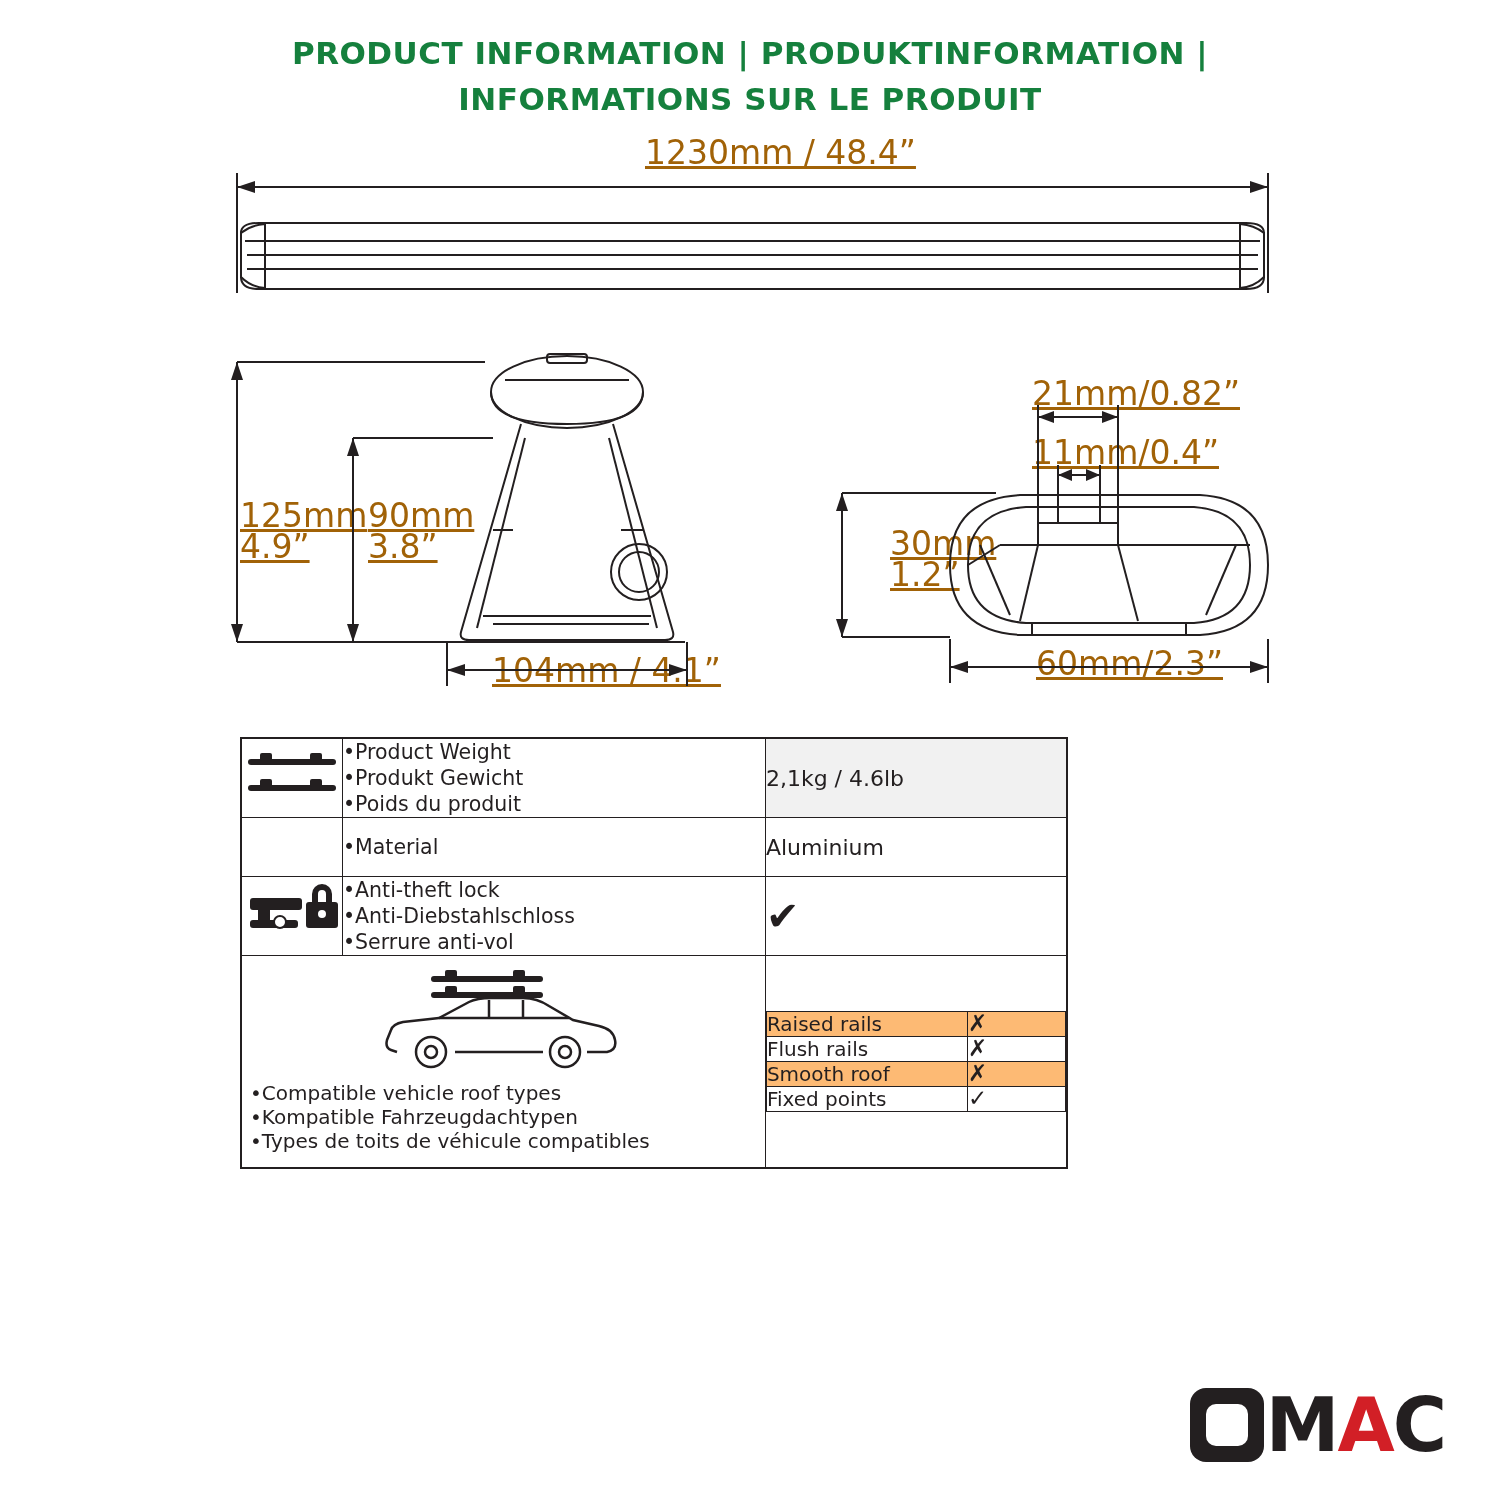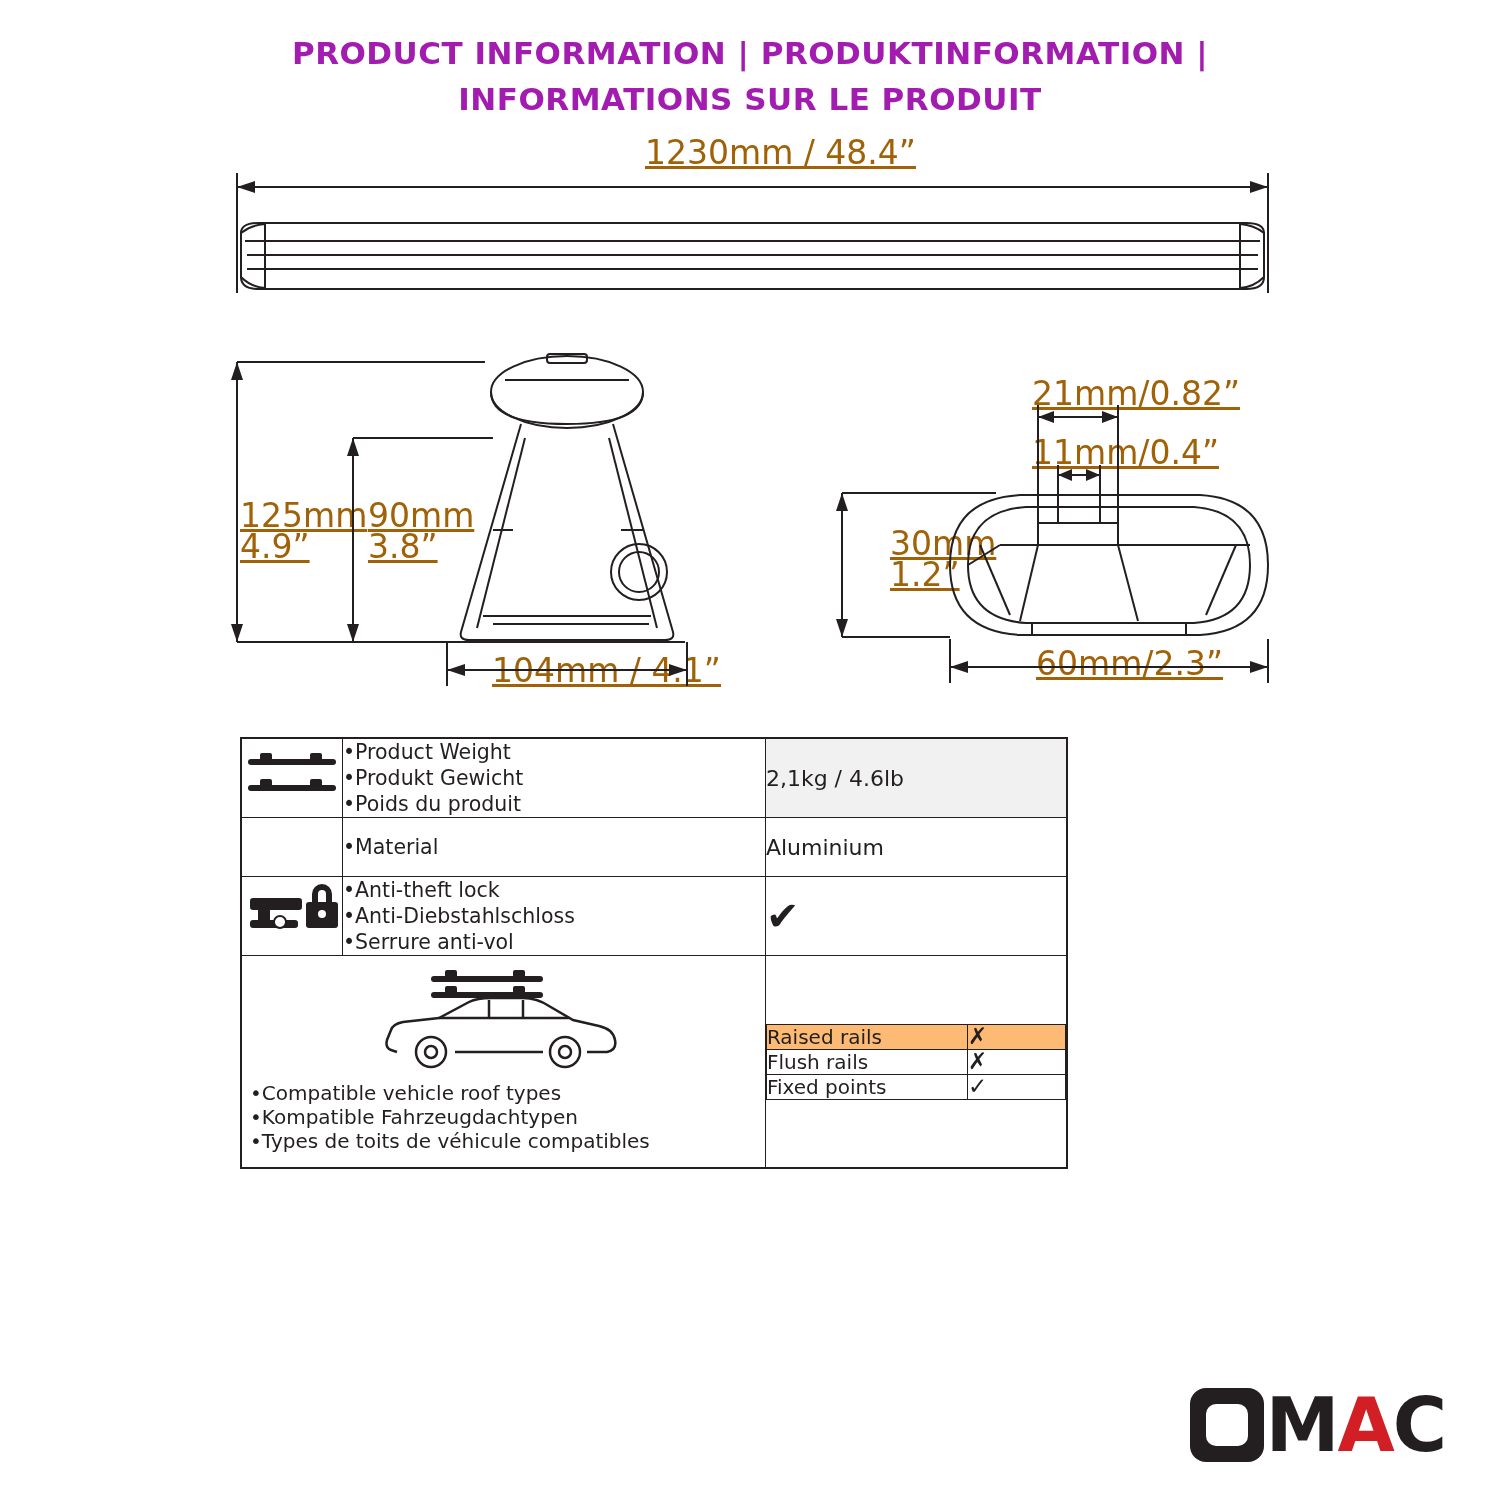--- a/index.html
+++ b/index.html
@@ -26,7 +26,7 @@
     font-weight: bold;
     letter-spacing: 0.5px;
     line-height: 46px;
-    color: #a21caf;
+    color: #15803d;
   }
 
   

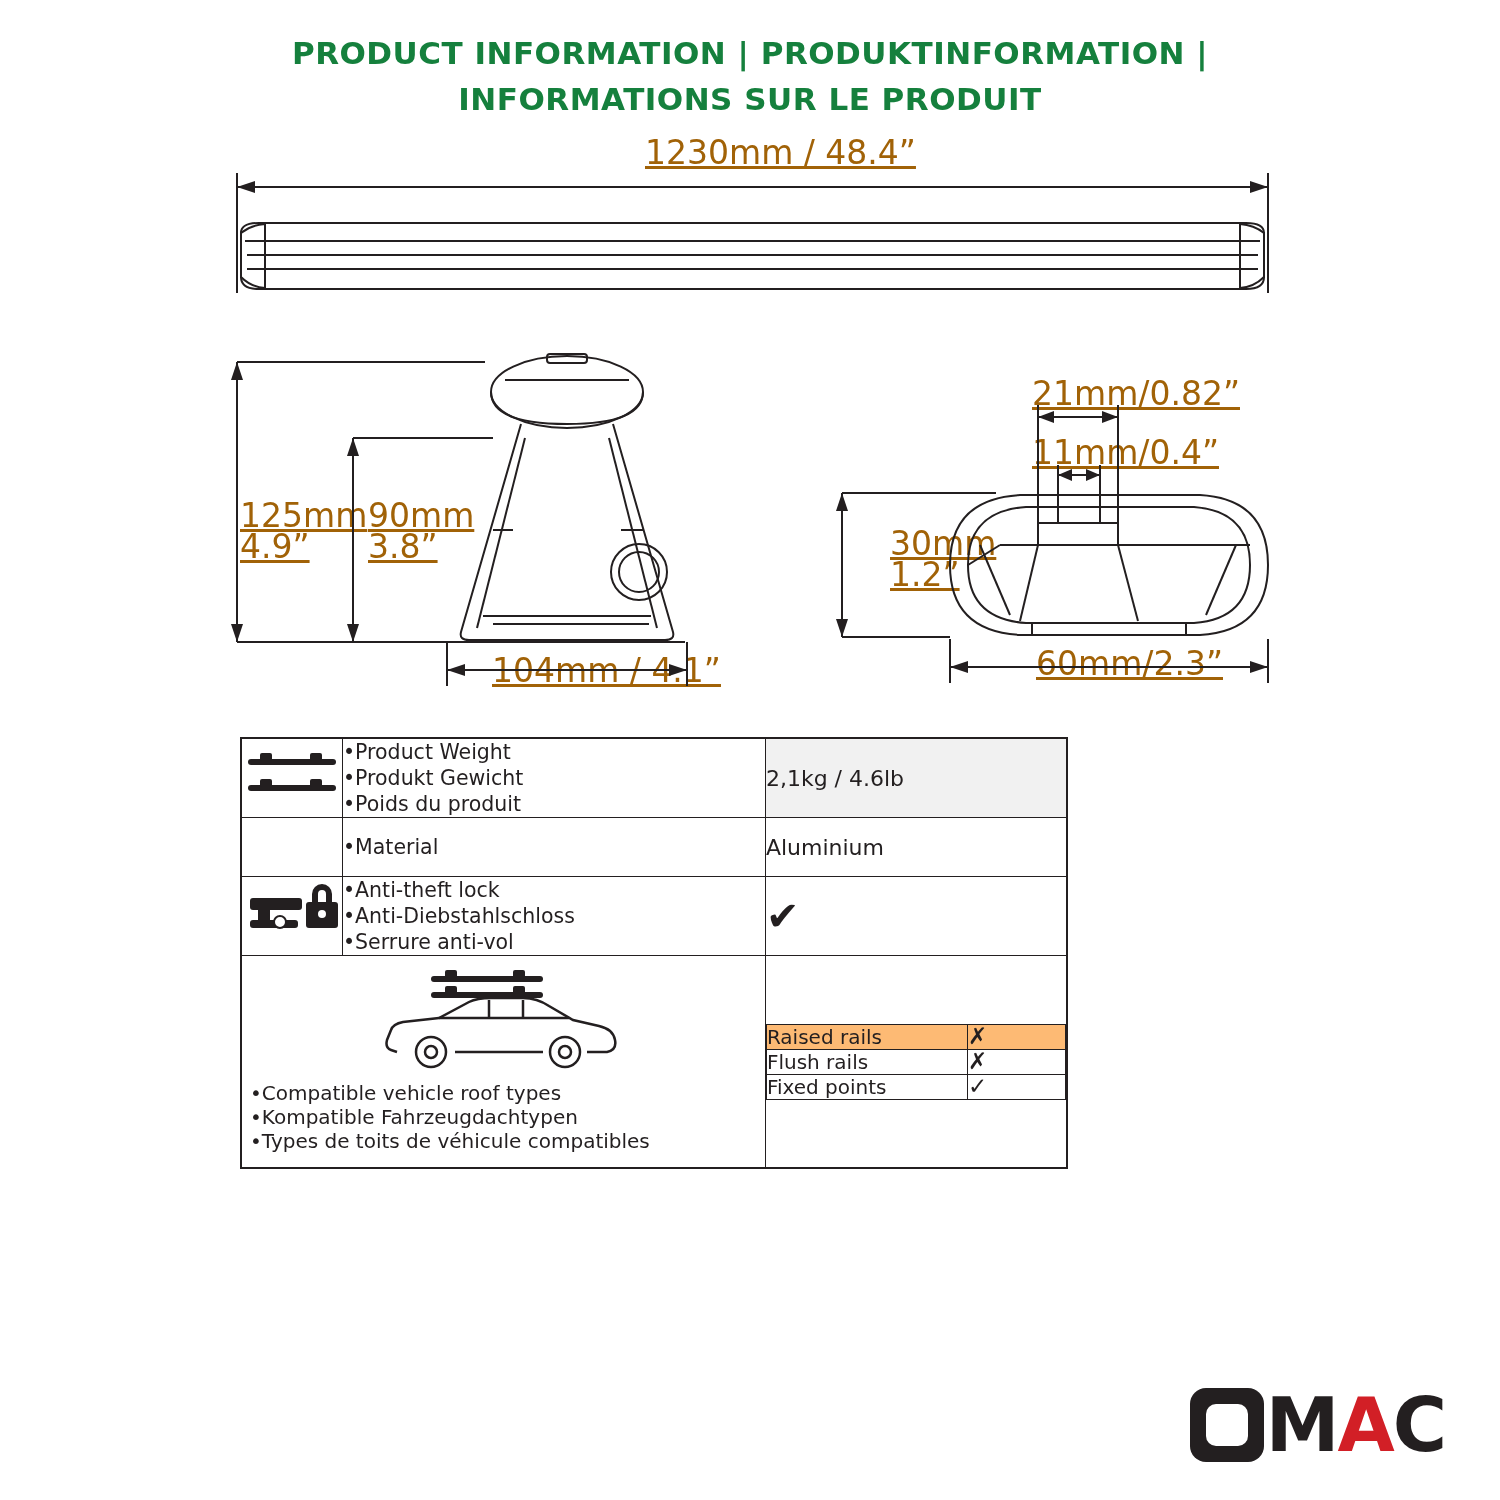--- a/index.html
+++ b/index.html
@@ -366,6 +366,12 @@
           </td>
         </tr>
         <tr>
+          <td class="shade">Smooth roof</td>
+          <td class="shade">
+            <span class="cross">✗</span>
+          </td>
+        </tr>
+        <tr>
           <td>Fixed points</td>
           <td>
             <span class="cross">✓</span>

